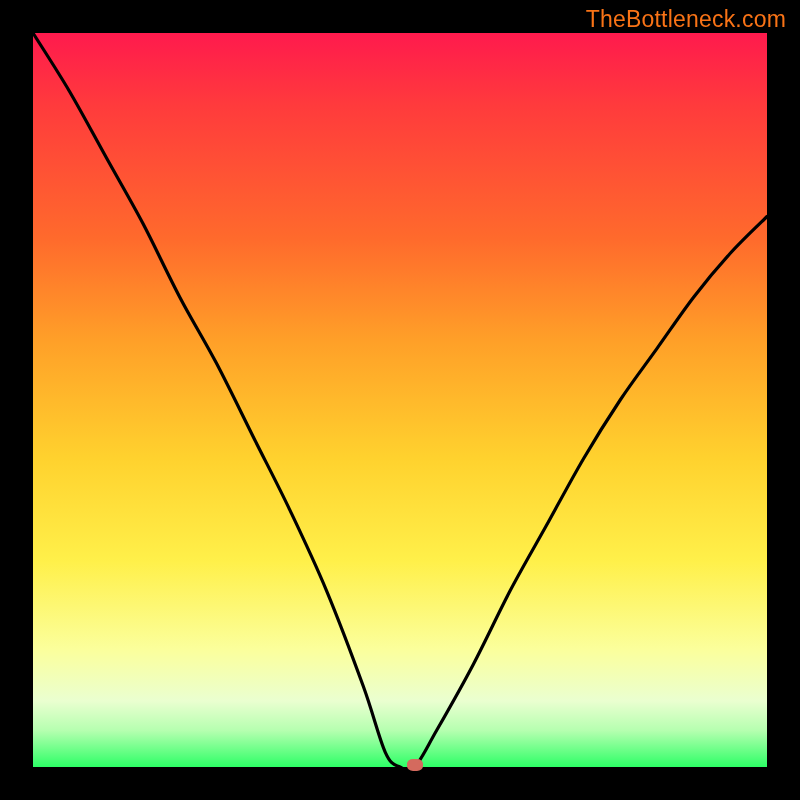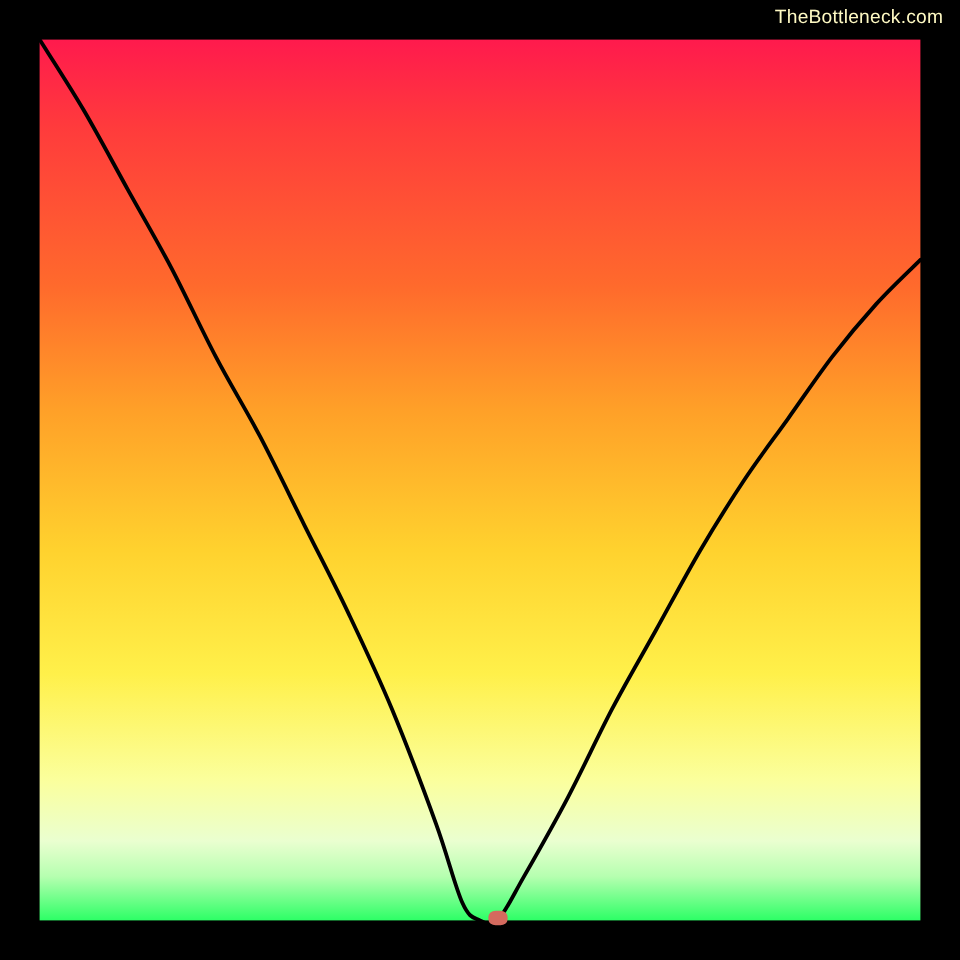--- a/index.html
+++ b/index.html
@@ -42,8 +42,8 @@
     position: absolute;
     top: 6px;
     right: 14px;
-    color: #fef9c3;
-    font-size: 16px;
+    color: #f97316;
+    font-size: 23px;
     font-weight: 500;
     letter-spacing: 0.2px;
     user-select: none;

